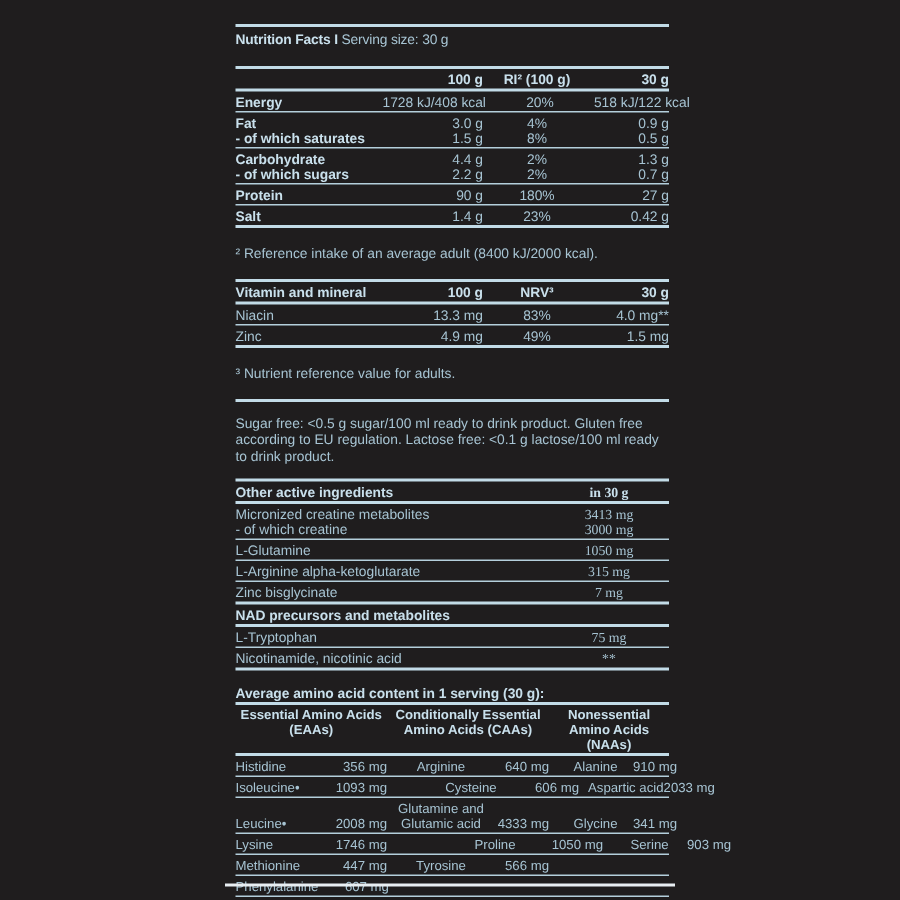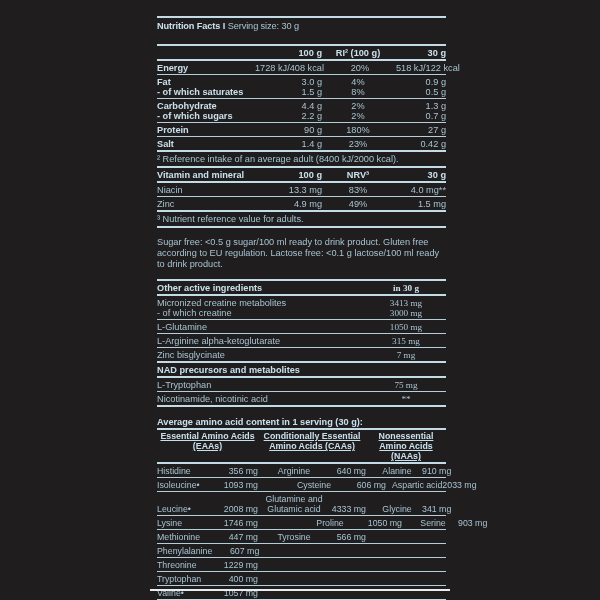--- a/index.html
+++ b/index.html
@@ -18,7 +18,7 @@
   .c3 { flex:0 0 72px; text-align:center; }
   .c4 { flex:1; text-align:right; }
   .pad { padding:2px 0 1px 0; }
-  .note { padding:2px 0; }
+  .note { padding:12px 0; }
   .oa .c1 { flex:1; }
   .oa .c2 { flex:0 0 80px; text-align:center;font-family:Liberation Serif, serif; }
   .aa { font-size:8.8px; }

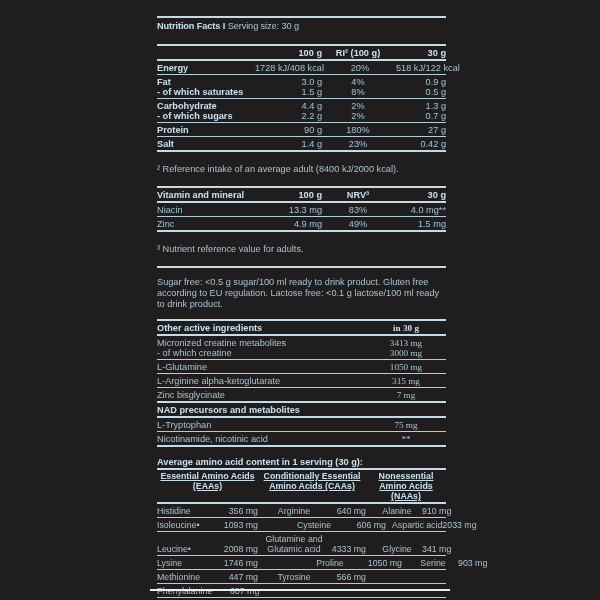--- a/index.html
+++ b/index.html
@@ -23,7 +23,7 @@
   .oa .c2 { flex:0 0 80px; text-align:center;font-family:Liberation Serif, serif; }
   .aa { font-size:8.8px; }
   .aa .h { display:flex; text-align:center; font-weight:bold; color:#c9e0ec; line-height:10px; padding:1px 0; }
-  .aa .h div { white-space:normal;text-decoration:underline; }
+  .aa .h div { white-space:normal; }
   .ae1 { flex:0 0 54px; } .ae2 { flex:0 0 47px; text-align:right; }
   .ac1 { flex:0 0 72px; text-align:center; } .ac2 { flex:0 0 36px; text-align:right; }
   .an1 { flex:0 0 50px; text-align:center; padding-left:6px; } .an2 { flex:1; text-align:right; }

